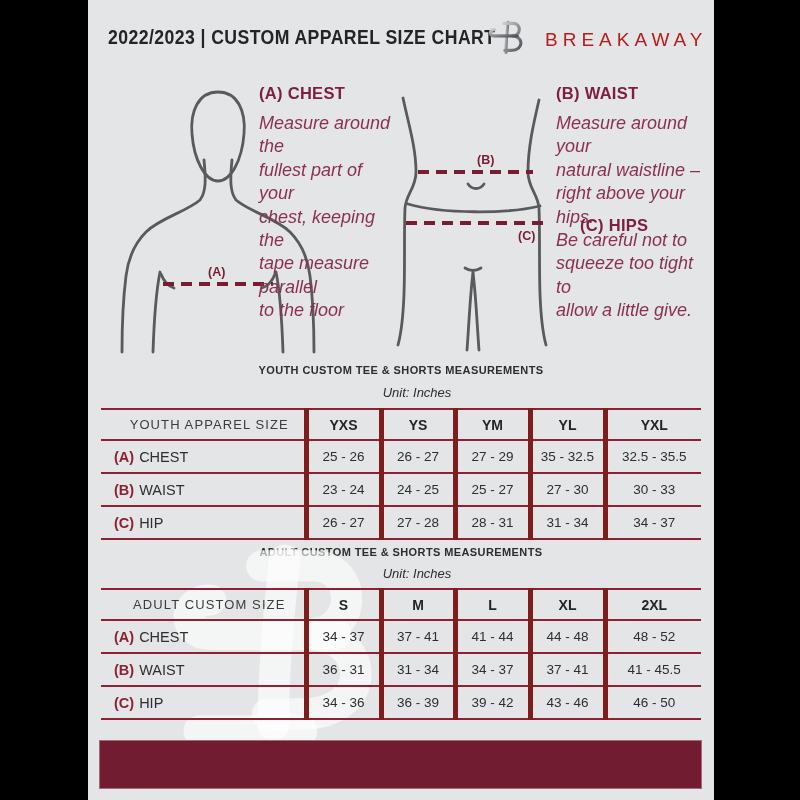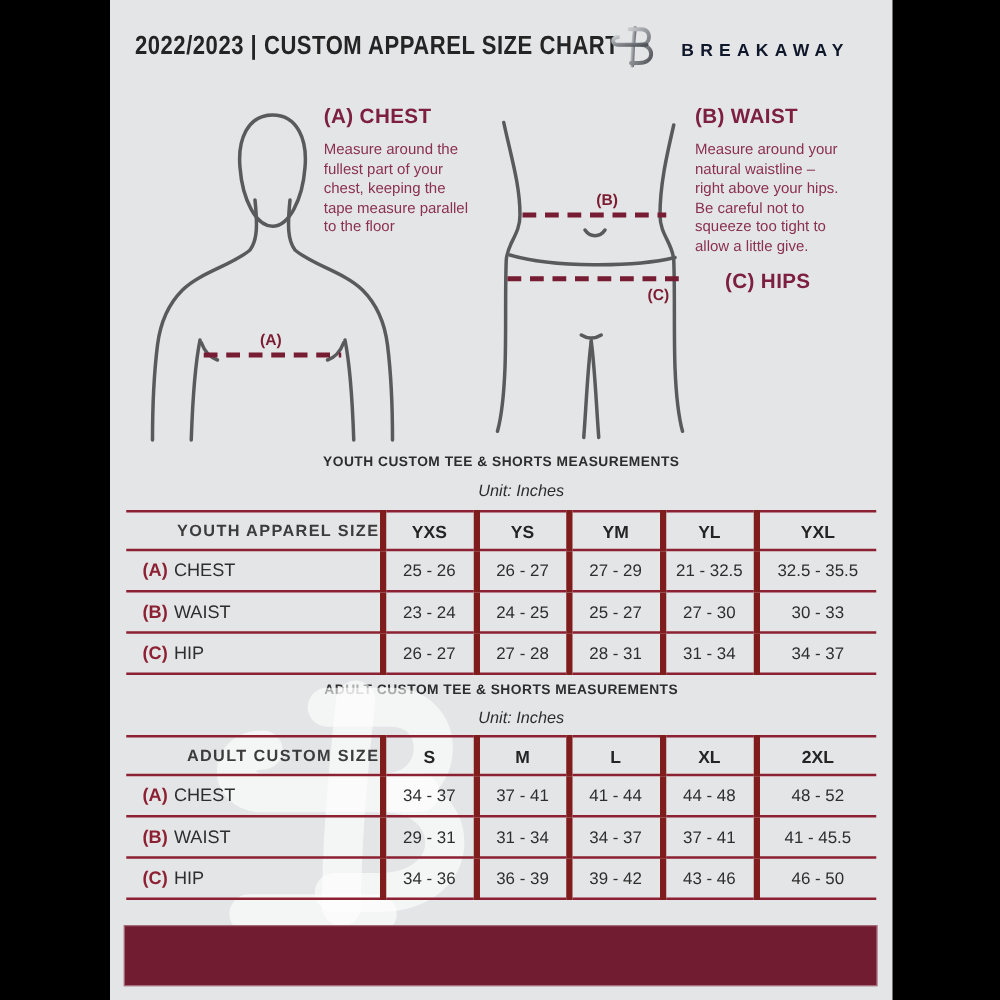--- a/index.html
+++ b/index.html
@@ -19,7 +19,7 @@
     letter-spacing:.5px;white-space:nowrap;transform:scaleX(.84);transform-origin:left top;
   }
   .brand{left:396px;top:18px;display:flex;align-items:center;gap:9px}
-  .brand-name{font-size:14px;font-weight:700;letter-spacing:5px;color:#0f172a;white-space:nowrap}
+  .brand-name{font-size:19px;font-weight:400;letter-spacing:5px;color:#b91c1c;white-space:nowrap}
 
   
   .guide{width:152px}

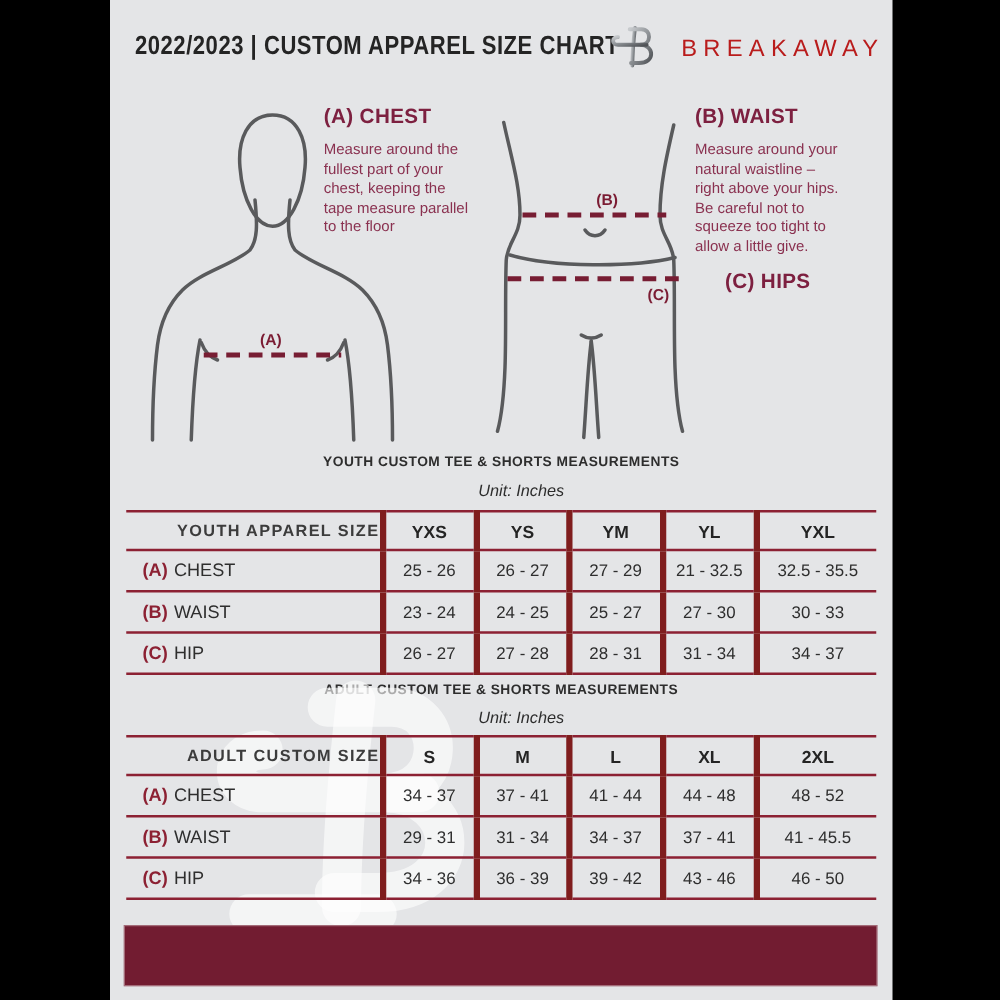--- a/index.html
+++ b/index.html
@@ -24,7 +24,7 @@
   
   .guide{width:152px}
   .guide h3{margin:0 0 9px 0;font-size:16.5px;font-weight:700;color:#7d2040;letter-spacing:.3px}
-  .guide p{margin:0;font-size:12px;color:#8a3150;line-height:1.3;white-space:pre-line}
+  .guide p{margin:0;font-size:18px;font-style:italic;color:#8a3150;line-height:1.3;white-space:pre-line}
   #guide-chest{left:171px;top:84px;width:140px}
   #guide-waist{left:468px;top:84px}
   #guide-hips{left:492px;top:216px}

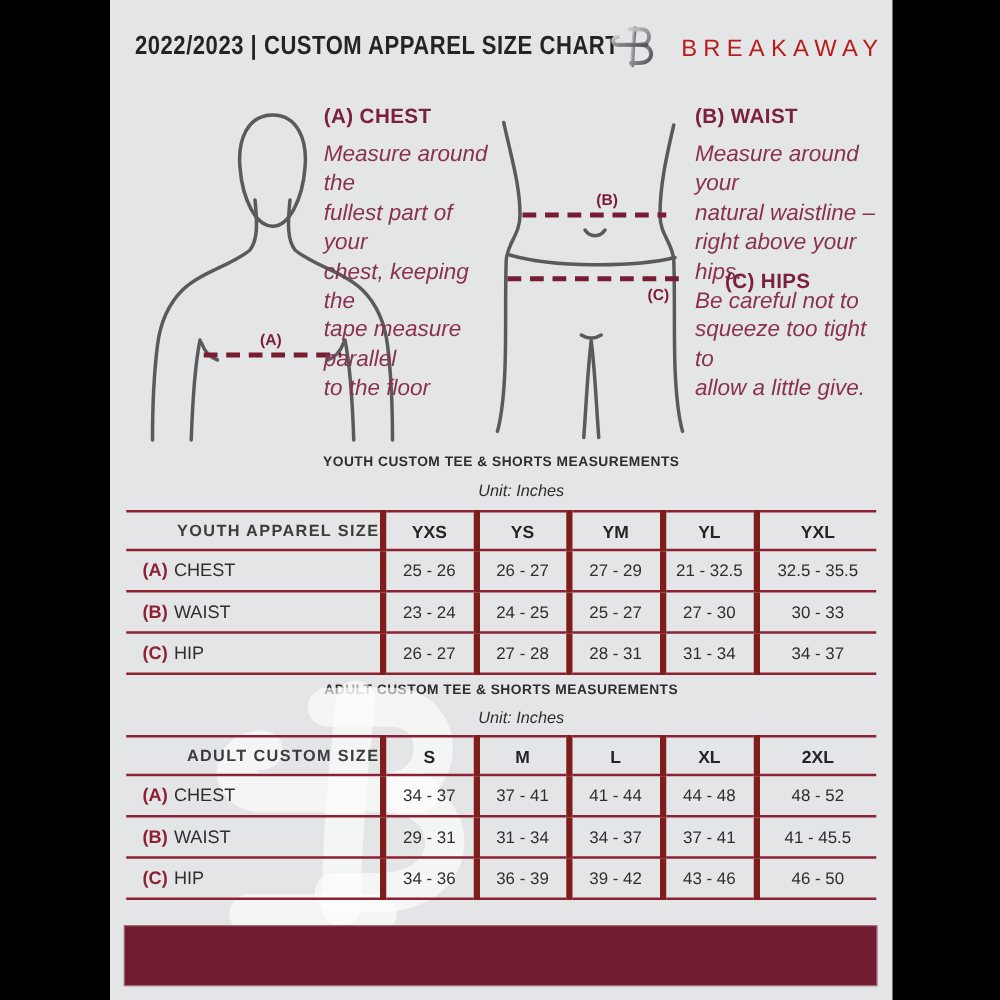--- a/index.html
+++ b/index.html
@@ -48,7 +48,7 @@
   .size-table thead tr{height:31px;border-top:2px solid #8c2133;border-bottom:2px solid #8c2133}
   .size-table tbody tr{height:33px;border-bottom:2px solid #8c2133}
   .size-table th+th,.size-table td+td{border-left:5px solid #7f1d1d}
-  .size-table th.lbl{font-size:13px;font-weight:700;color:#3c3c3c;letter-spacing:1.1px;text-align:right;padding-left:14px}
+  .size-table th.lbl{font-size:13px;font-weight:400;color:#3c3c3c;letter-spacing:1.1px;text-align:center;padding-left:14px}
   .size-table th.sz{font-weight:700;font-size:14px;color:#242424;text-align:center}
   .size-table td{font-size:13.5px;color:#2e2e2e;text-align:center}
   .size-table td.rowlbl{text-align:left;padding-left:13px;font-size:14.5px}

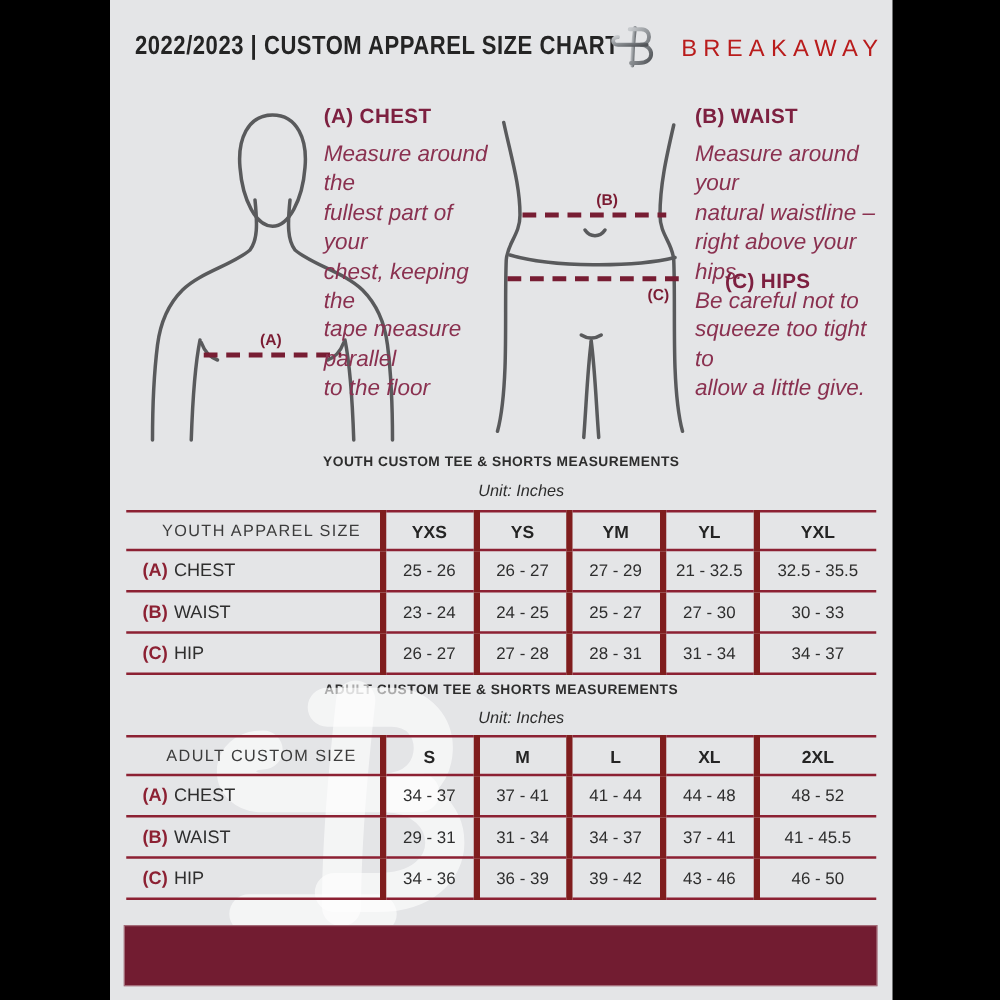--- a/index.html
+++ b/index.html
@@ -168,7 +168,7 @@
         <td>25 - 26</td>
         <td>26 - 27</td>
         <td>27 - 29</td>
-        <td>21 - 32.5</td>
+        <td>35 - 32.5</td>
         <td>32.5 - 35.5</td>
       </tr>
       <tr>

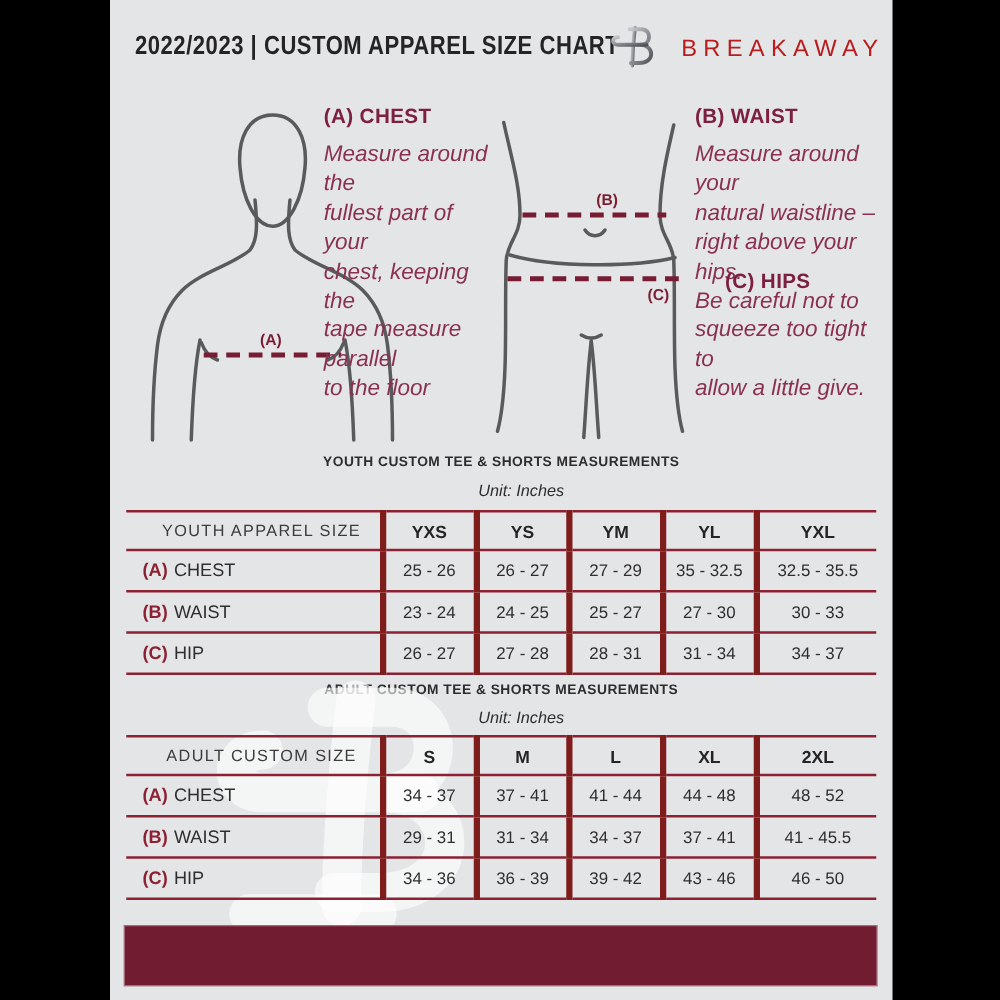--- a/index.html
+++ b/index.html
@@ -222,7 +222,7 @@
       </tr>
       <tr>
         <td class="rowlbl"><span class="rk">(B)</span><span>WAIST</span></td>
-        <td>29 - 31</td>
+        <td>36 - 31</td>
         <td>31 - 34</td>
         <td>34 - 37</td>
         <td>37 - 41</td>

